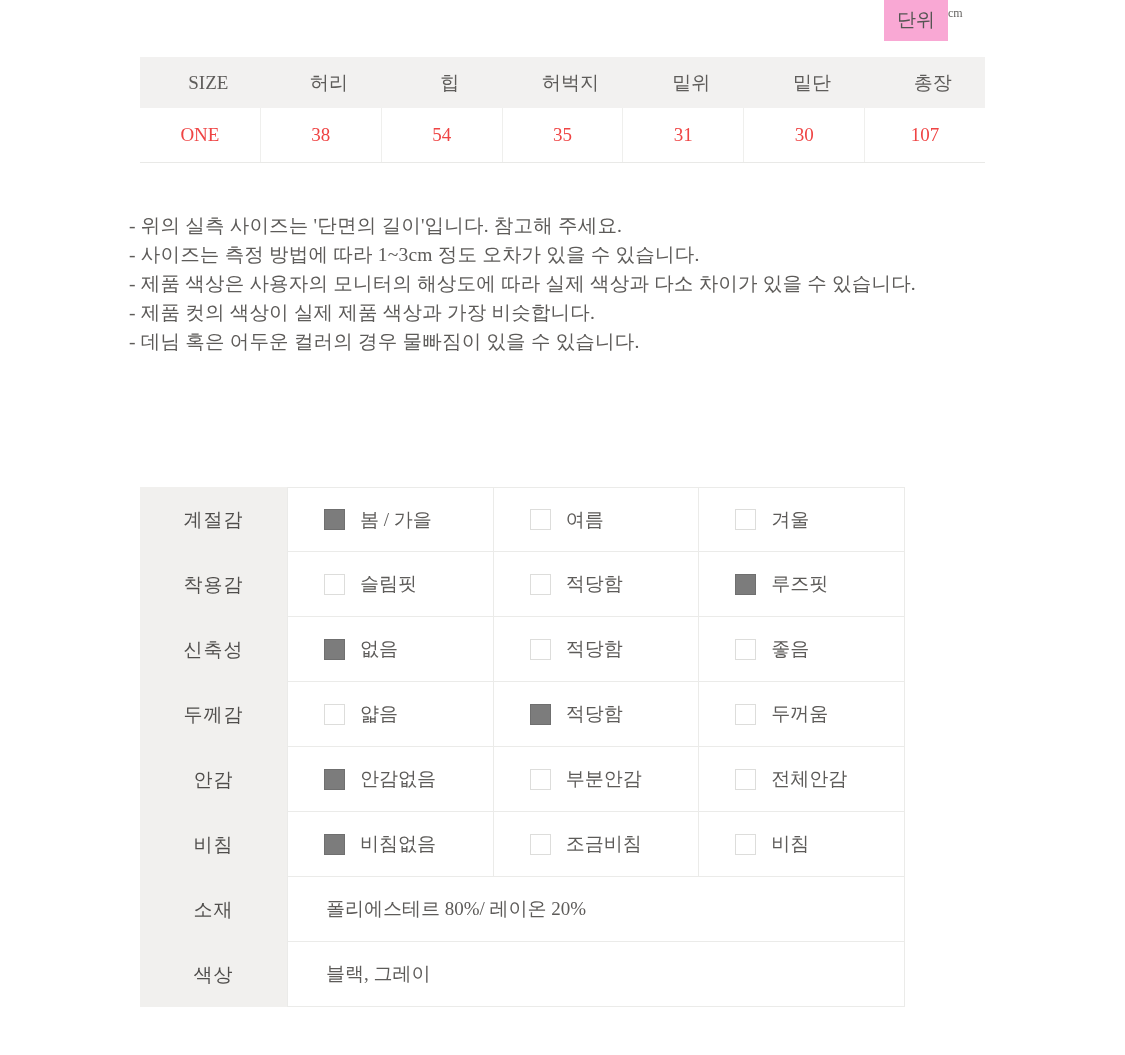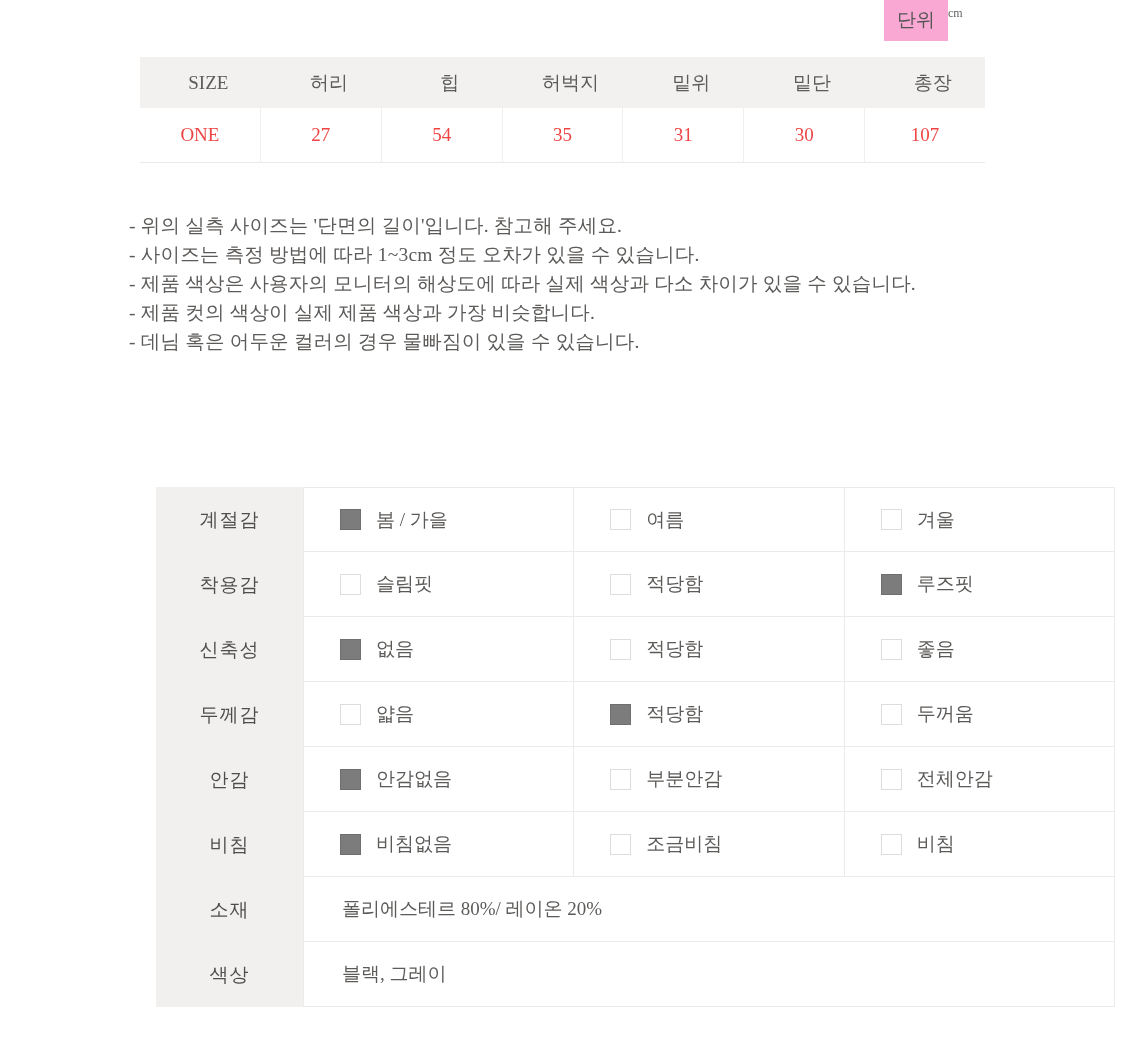--- a/index.html
+++ b/index.html
@@ -127,7 +127,7 @@
     </div>
   <div class="size-data-row">
       <div class="size-data-cell">ONE</div>
-      <div class="size-data-cell">27</div>
+      <div class="size-data-cell">38</div>
       <div class="size-data-cell">54</div>
       <div class="size-data-cell">35</div>
       <div class="size-data-cell">31</div>

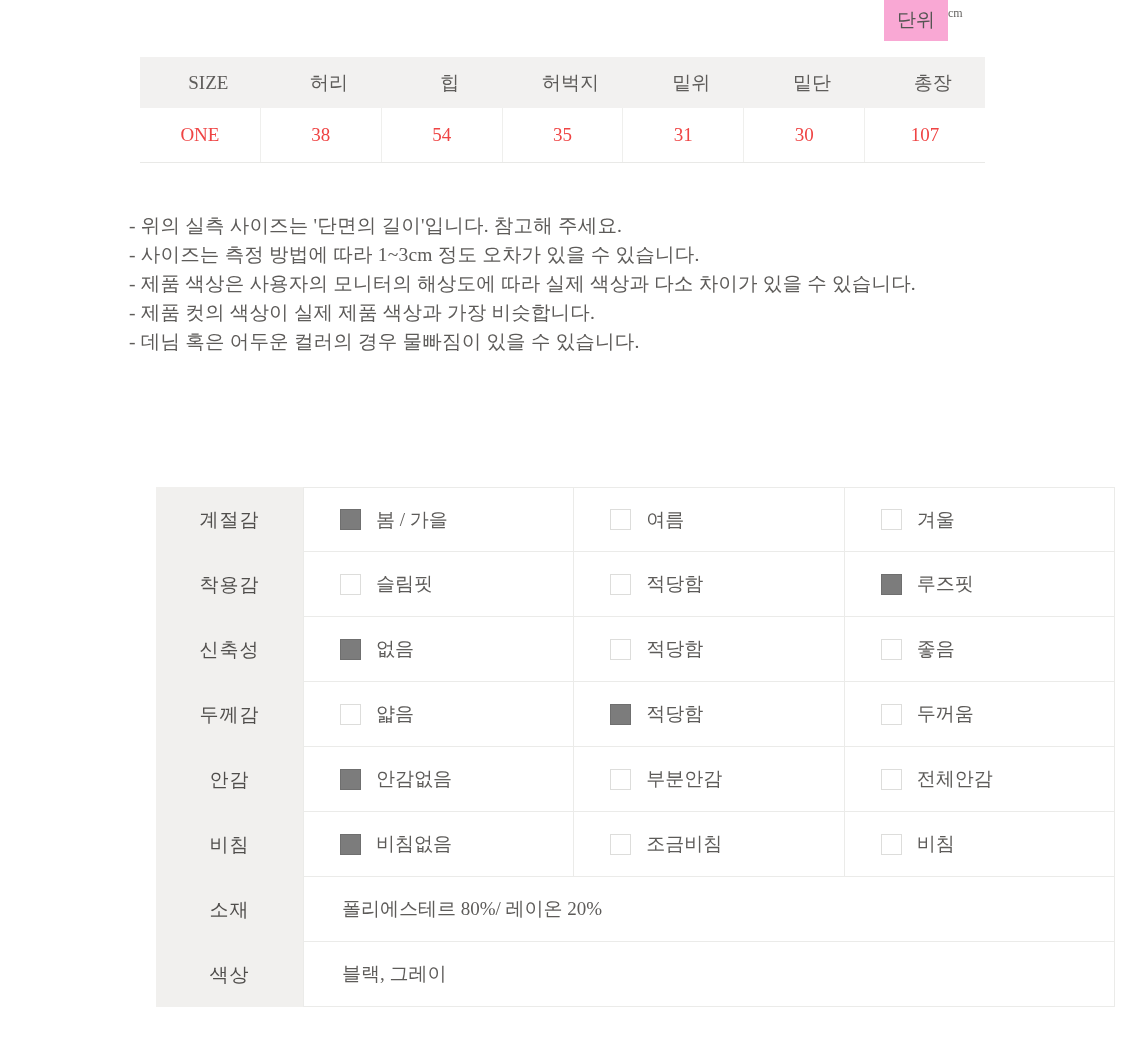--- a/index.html
+++ b/index.html
@@ -64,8 +64,8 @@
   
   .attr-table {
     position: absolute; top: 487px; left: 140px;
-    width: 959px;
-    display: flex; flex-direction: column; margin-left: 16px;
+    width: 765px;
+    display: flex; flex-direction: column;
   }
   .attr-row { display: flex; height: 65px; }
   .attr-label-cell {

